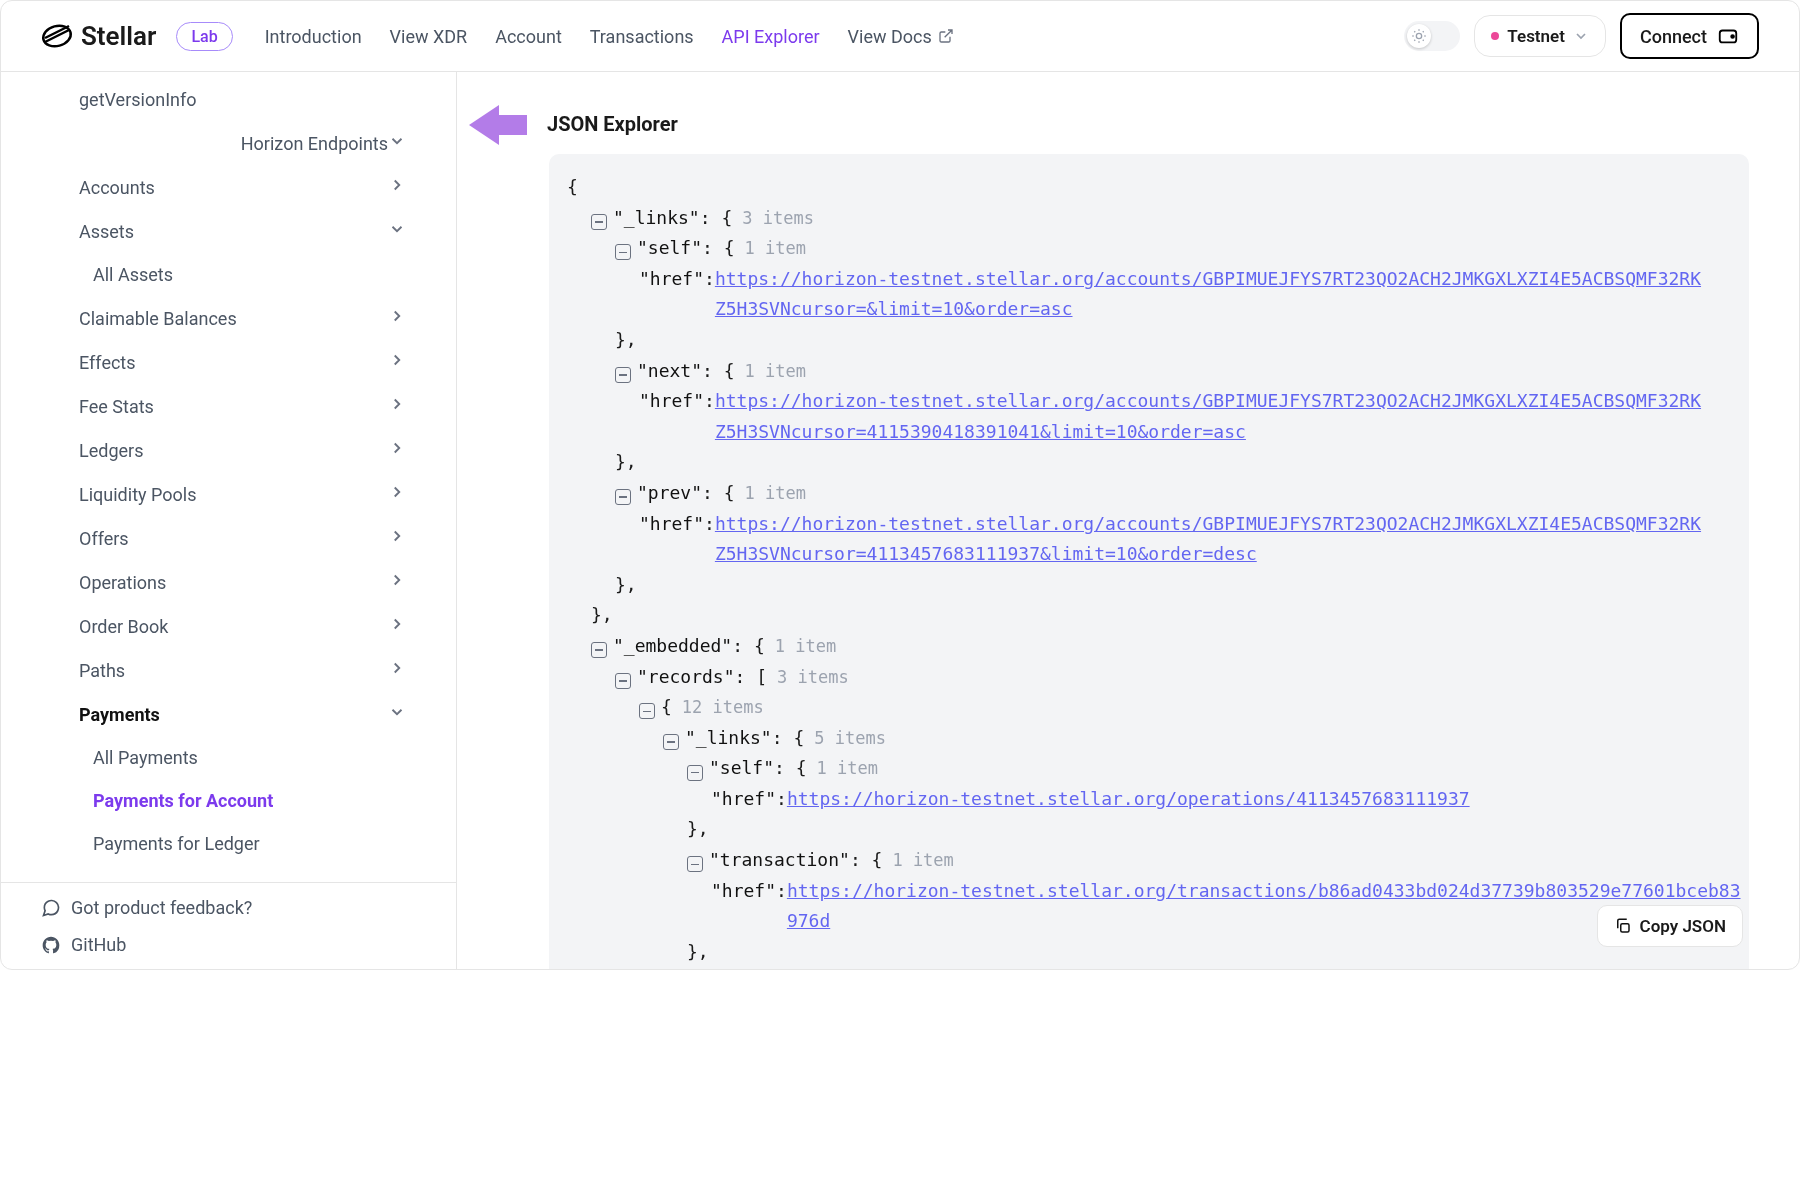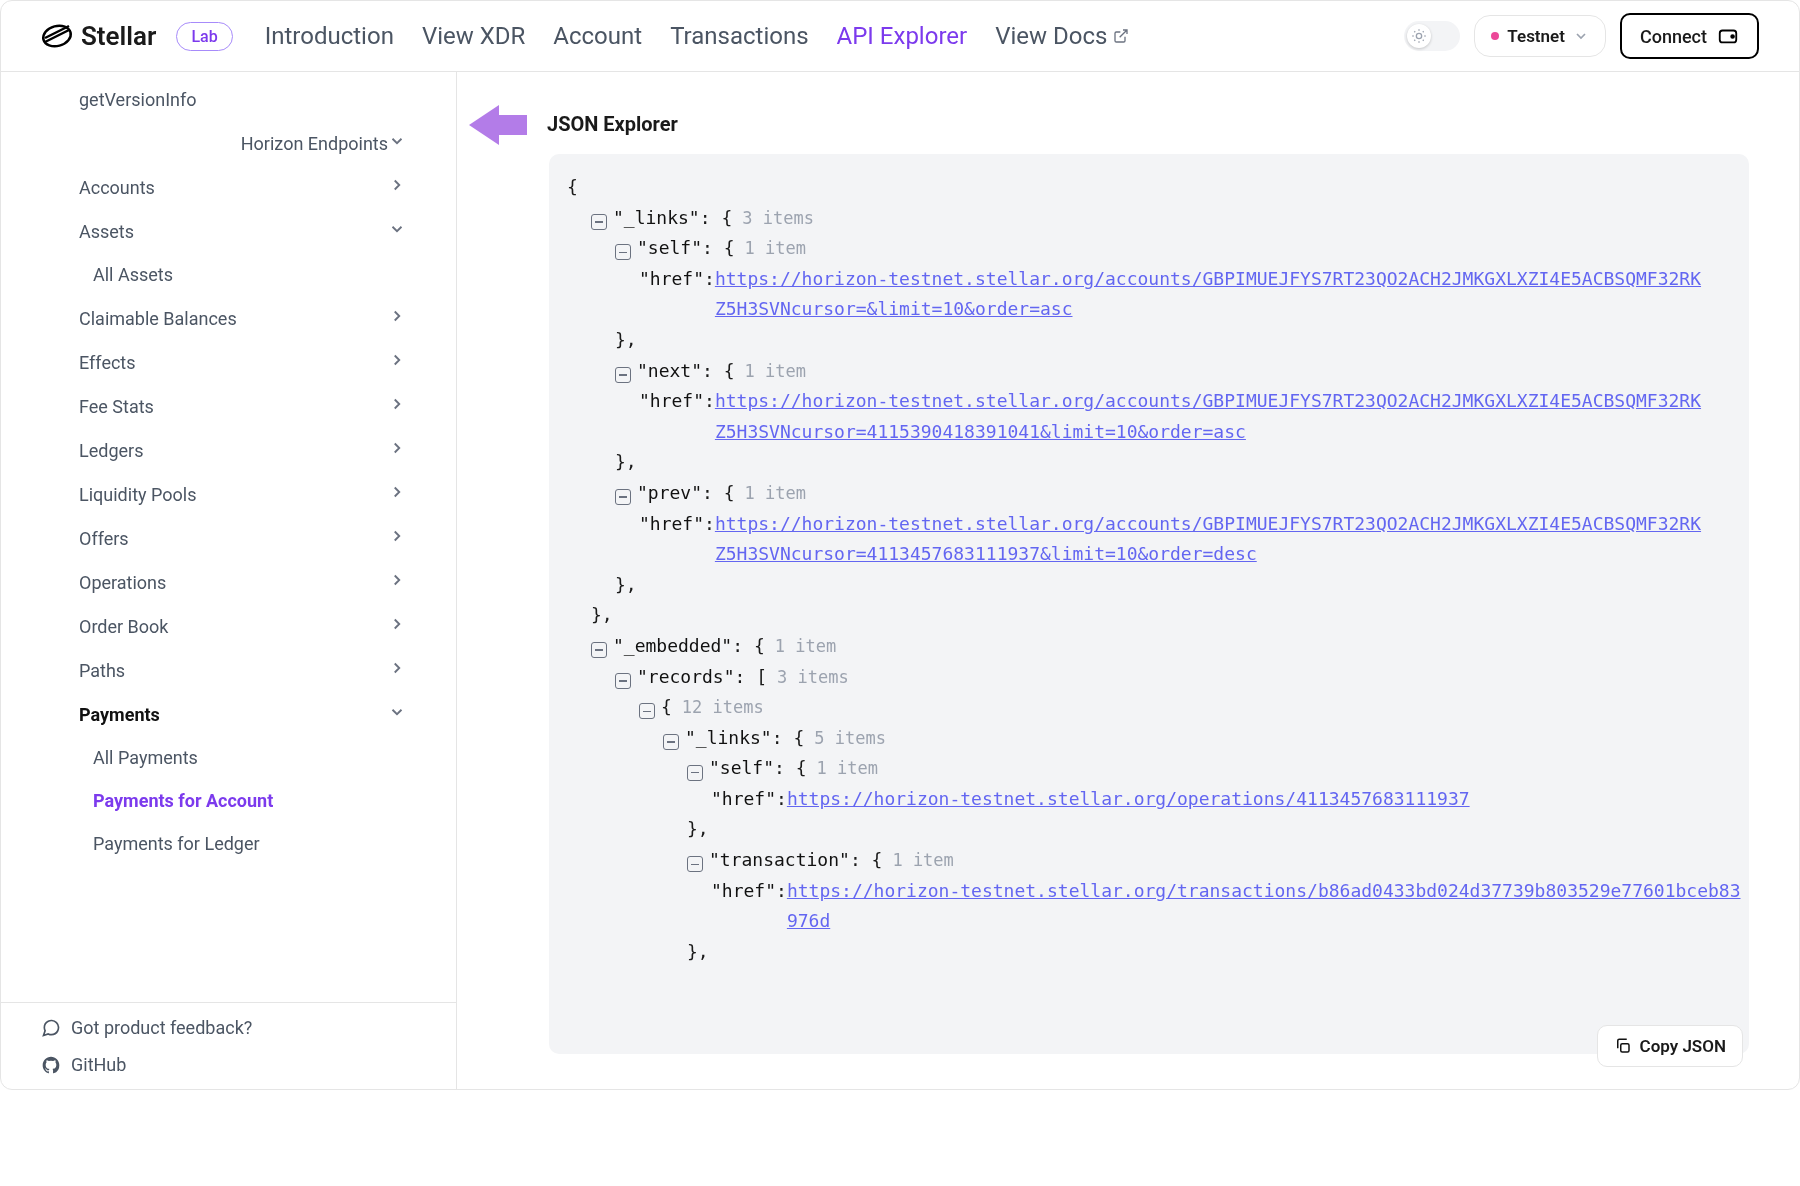--- a/index.html
+++ b/index.html
@@ -4,7 +4,7 @@
 <style>
 * { margin: 0; padding: 0; box-sizing: border-box; }
 body { font-family: -apple-system, BlinkMacSystemFont, "Segoe UI", Roboto, sans-serif; background: #fff; color: #1a1a1a; font-size: 14px; }
-.app { width: 1800px; height: 1090px; border: 1px solid #e5e5e5; border-radius: 12px; overflow: hidden; display: flex; flex-direction: column; position: relative; }
+.app { width: 1800px; height: 970px; border: 1px solid #e5e5e5; border-radius: 12px; overflow: hidden; display: flex; flex-direction: column; position: relative; }
 
 
 .header { display: flex; align-items: center; padding: 12px 40px; border-bottom: 1px solid #e5e5e5; gap: 12px; }

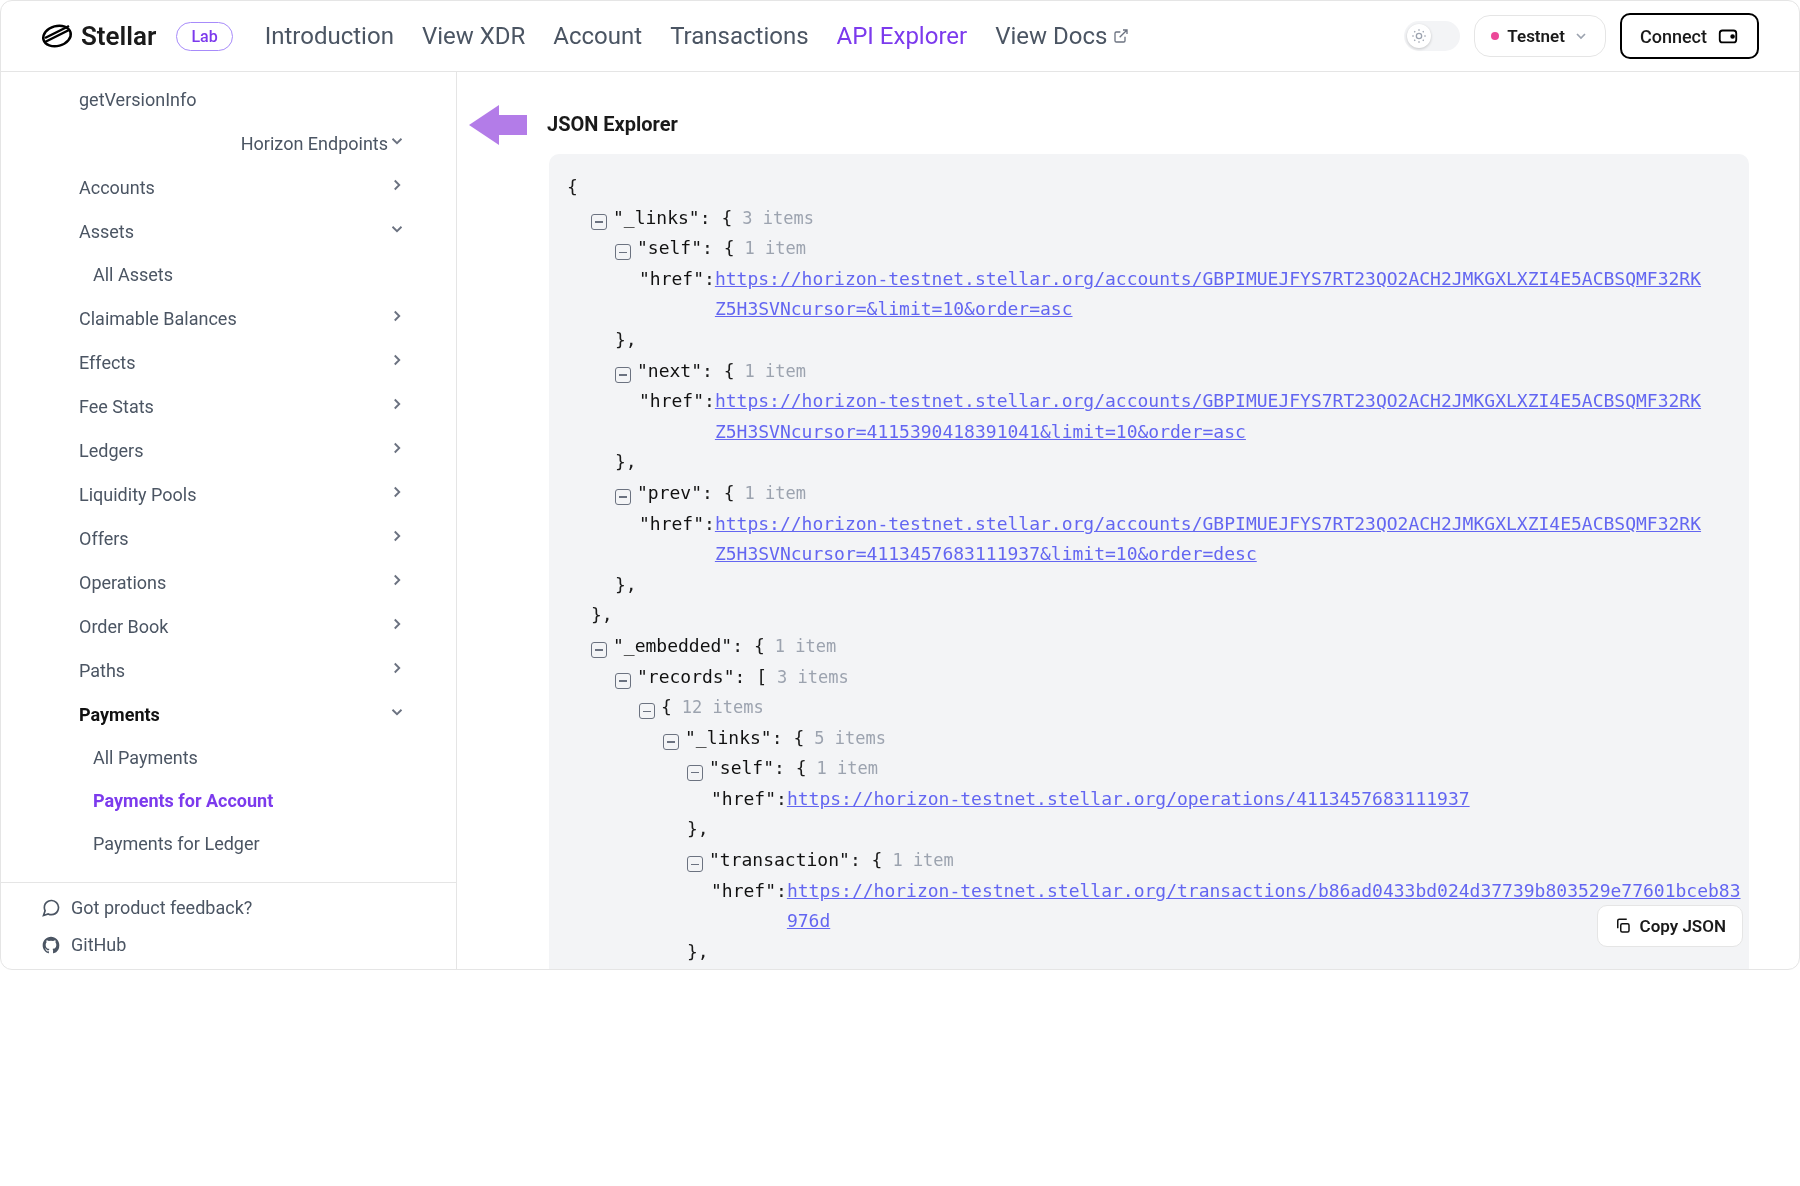--- a/index.html
+++ b/index.html
@@ -12,7 +12,7 @@
 .logo svg { width: 32px; height: 32px; }
 .lab-badge { border: 1px solid #a78bfa; color: #7c3aed; padding: 4px 14px; border-radius: 999px; font-size: 16px; font-weight: 500; margin-left: 8px; margin-right: 20px; }
 .nav { display: flex; gap: 28px; }
-.nav-item { color: #4b5563; font-size: 24px; cursor: pointer; display: flex; align-items: center; gap: 6px; }
+.nav-item { color: #4b5563; font-size: 18px; cursor: pointer; display: flex; align-items: center; gap: 6px; }
 .nav-item.active { color: #7c3aed; }
 .header-right { margin-left: auto; display: flex; align-items: center; gap: 14px; }
 .theme-toggle { width: 56px; height: 30px; background: #f3f4f6; border-radius: 999px; display: flex; align-items: center; padding: 3px; cursor: pointer; }

